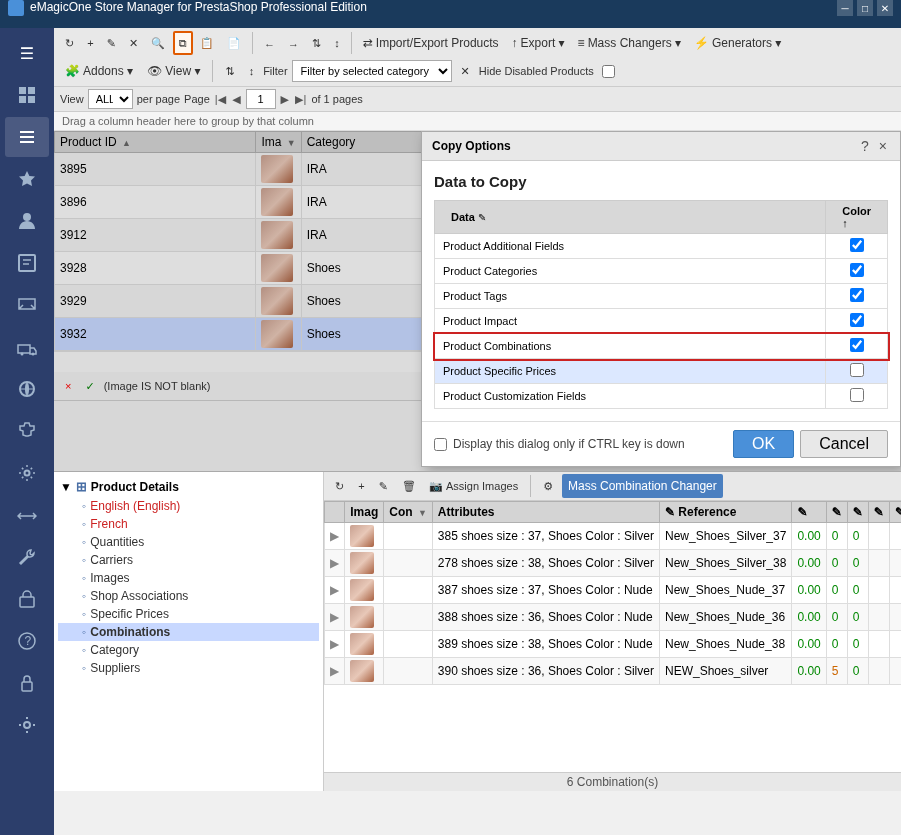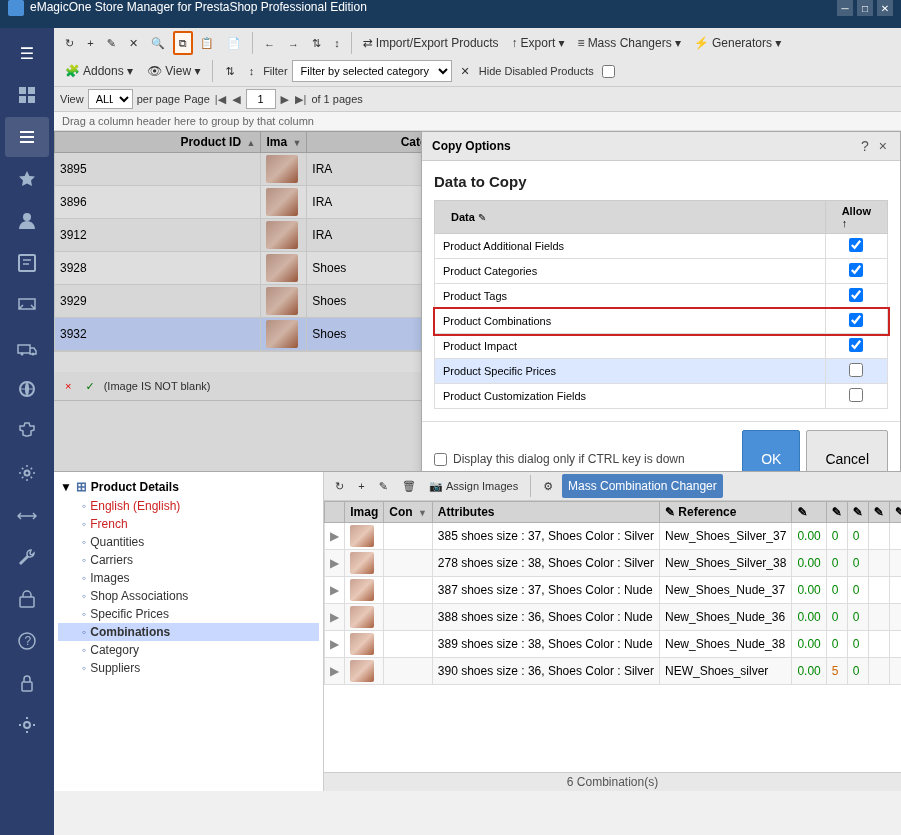--- a/index.html
+++ b/index.html
@@ -51,7 +51,7 @@
     .product-table-area { flex: 1; overflow: auto; }
 
     .data-table { width: 100%; border-collapse: collapse; font-size: 11px; }
-    .data-table th { background: #d4d4d4; border: 1px solid #b0b0b0; padding: 3px 5px; text-align: right; font-weight: 700; white-space: nowrap; position: sticky; top: 0; }
+    .data-table th { background: #d4d4d4; border: 1px solid #b0b0b0; padding: 3px 5px; text-align: left; font-weight: 400; white-space: nowrap; position: sticky; top: 0; }
     .data-table td { border: 1px solid #ddd; padding: 2px 5px; white-space: nowrap; }
     .data-table tr:nth-child(even) td { background: #f8f8f8; }
     .data-table tr.selected td { background: #c8d8ff; }

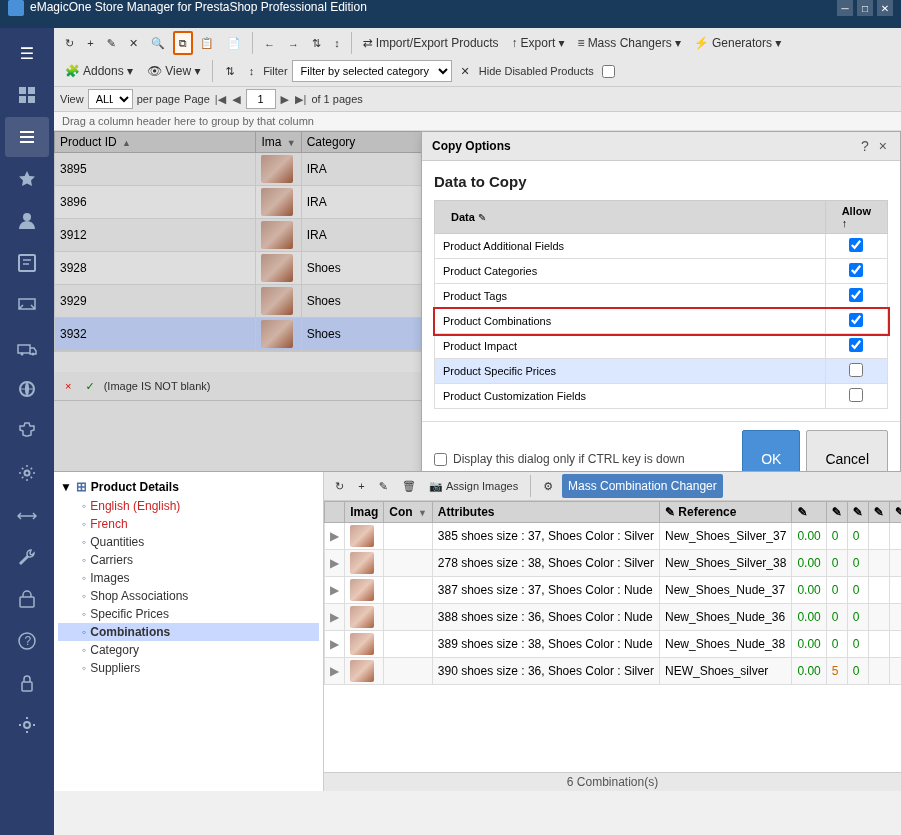--- a/index.html
+++ b/index.html
@@ -371,7 +371,7 @@
             <thead>
               <tr>
                 <th>Data <span style="font-weight:normal;font-size:10px;">✎</span></th>
-                <th style="width:40px;">Allow ↑</th>
+                <th style="width:40px;">Color ↑</th>
               </tr>
             </thead>
             <tbody id="copy-table-body">

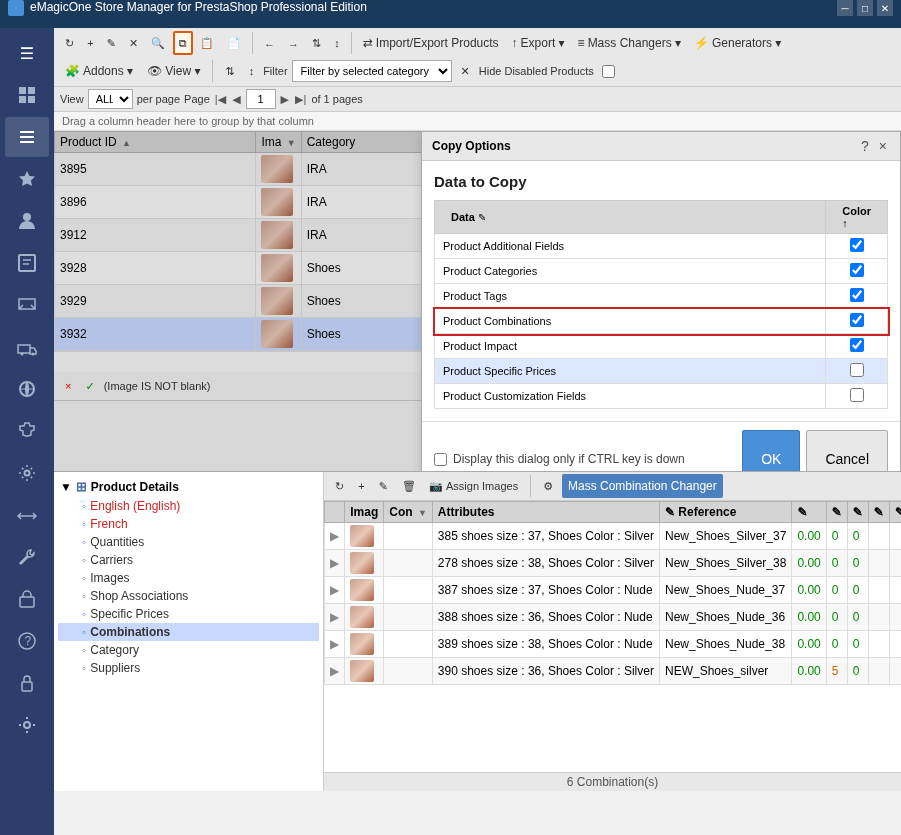--- a/index.html
+++ b/index.html
@@ -387,12 +387,12 @@
       <td>Product Tags</td>
       <td style="text-align:center;"><input type="checkbox" checked="" style="width: 14px; height: 14px;"></td>
     </tr>
+                <tr>
+      <td>Product Impact</td>
+      <td style="text-align:center;"><input type="checkbox" checked="" style="width: 14px; height: 14px;"></td>
+    </tr>
                 <tr style="outline: rgb(204, 34, 34) solid 2px;">
       <td>Product Combinations</td>
-      <td style="text-align:center;"><input type="checkbox" checked="" style="width: 14px; height: 14px;"></td>
-    </tr>
-                <tr>
-      <td>Product Impact</td>
       <td style="text-align:center;"><input type="checkbox" checked="" style="width: 14px; height: 14px;"></td>
     </tr>
                 <tr style="background: rgb(220, 232, 255);">

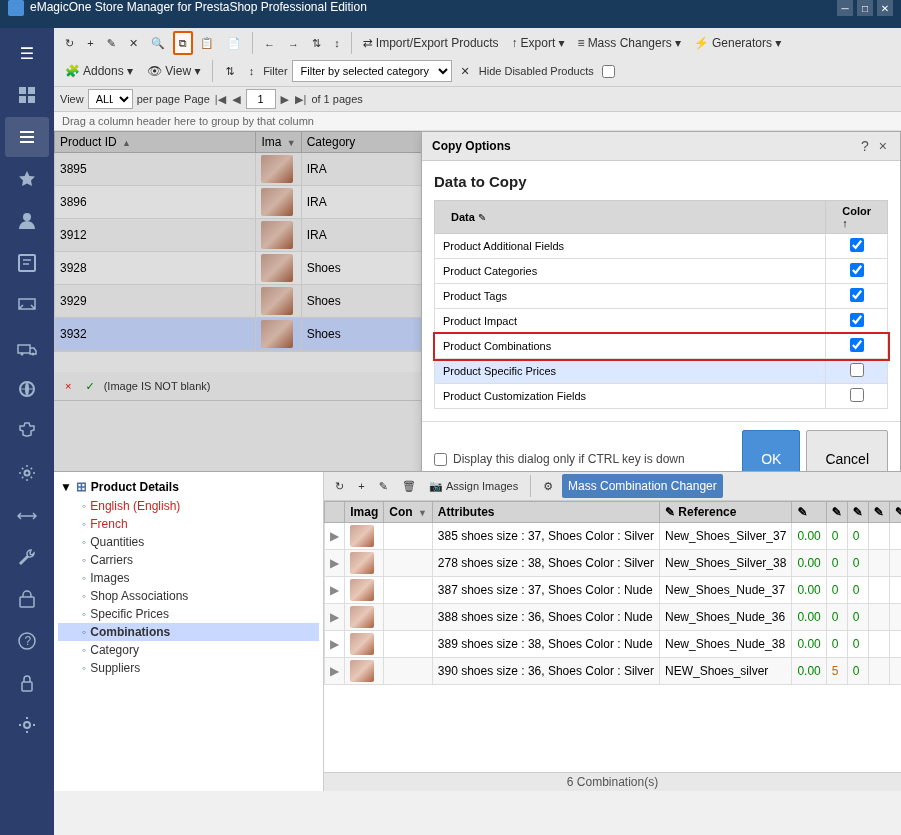--- a/index.html
+++ b/index.html
@@ -88,7 +88,7 @@
     .dialog-footer { padding: 8px 12px; display: flex; align-items: center; justify-content: space-between; border-top: 1px solid #ddd; }
     .dialog-footer-left { display: flex; align-items: center; gap: 6px; font-size: 11px; color: #444; }
     .dialog-footer-right { display: flex; gap: 6px; }
-    .dialog-btn { padding: 20px 18px; background: #e8e8e8; border: 1px solid #aaa; cursor: pointer; border-radius: 2px; font-size: 14px; }
+    .dialog-btn { padding: 4px 18px; background: #e8e8e8; border: 1px solid #aaa; cursor: pointer; border-radius: 2px; font-size: 16px; }
     .dialog-btn.primary { background: #4a90d9; color: white; border-color: #357abd; }
 
     .combo-row-btn { background: #4a7fc0; color: white; border: none; padding: 2px 6px; font-size: 11px; cursor: pointer; border-radius: 2px; }

